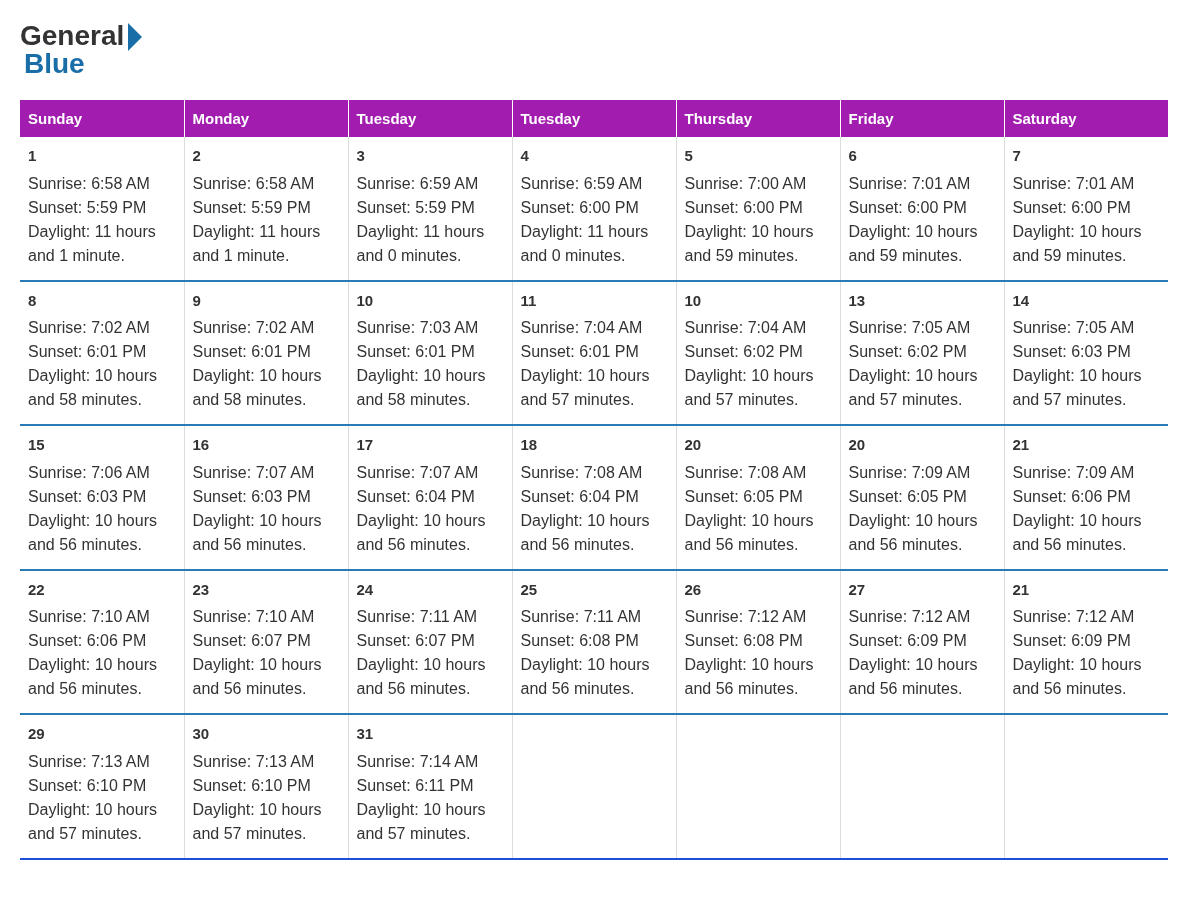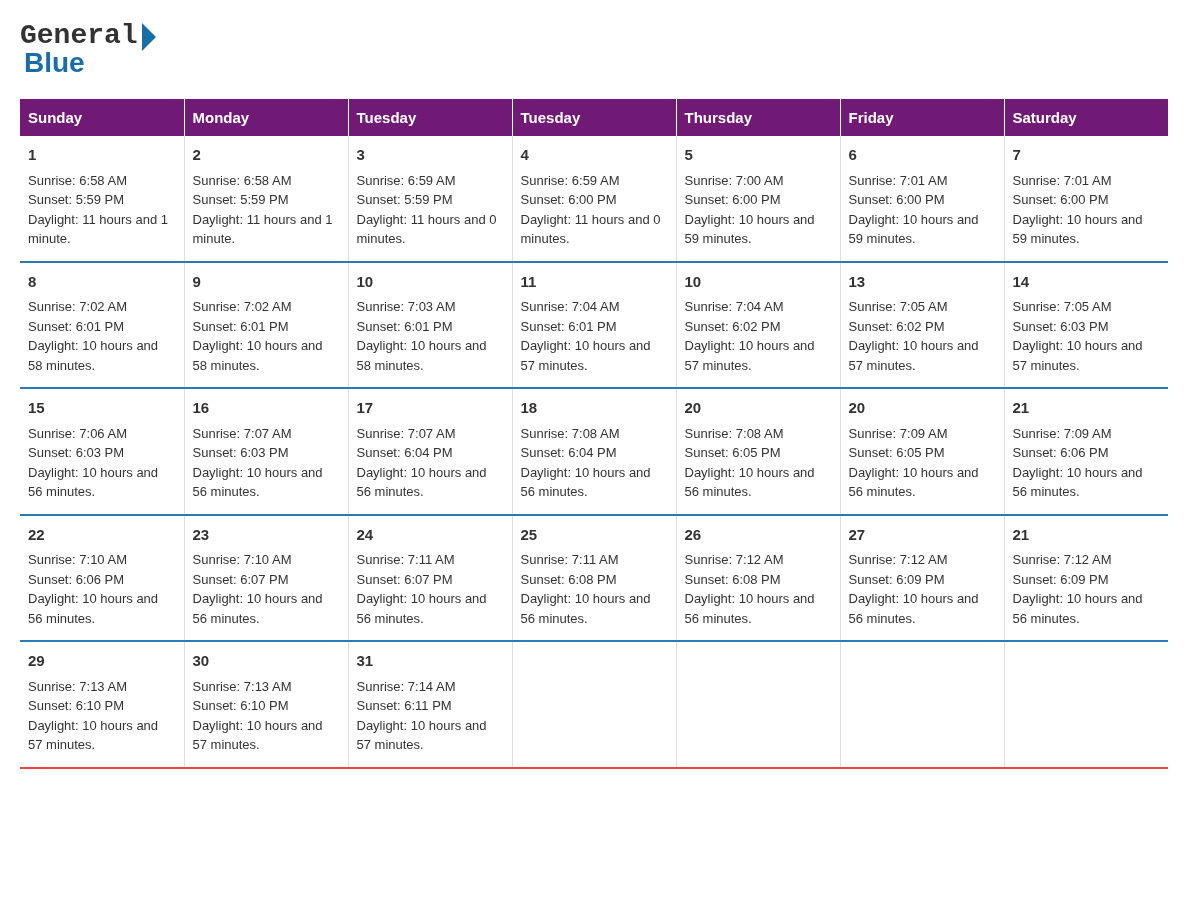--- a/index.html
+++ b/index.html
@@ -29,7 +29,6 @@
       font-size: 28px;
       font-weight: bold;
       color: #333;
-      font-family: Liberation Mono, monospace;
     }
     .logo-arrow {
       width: 0;

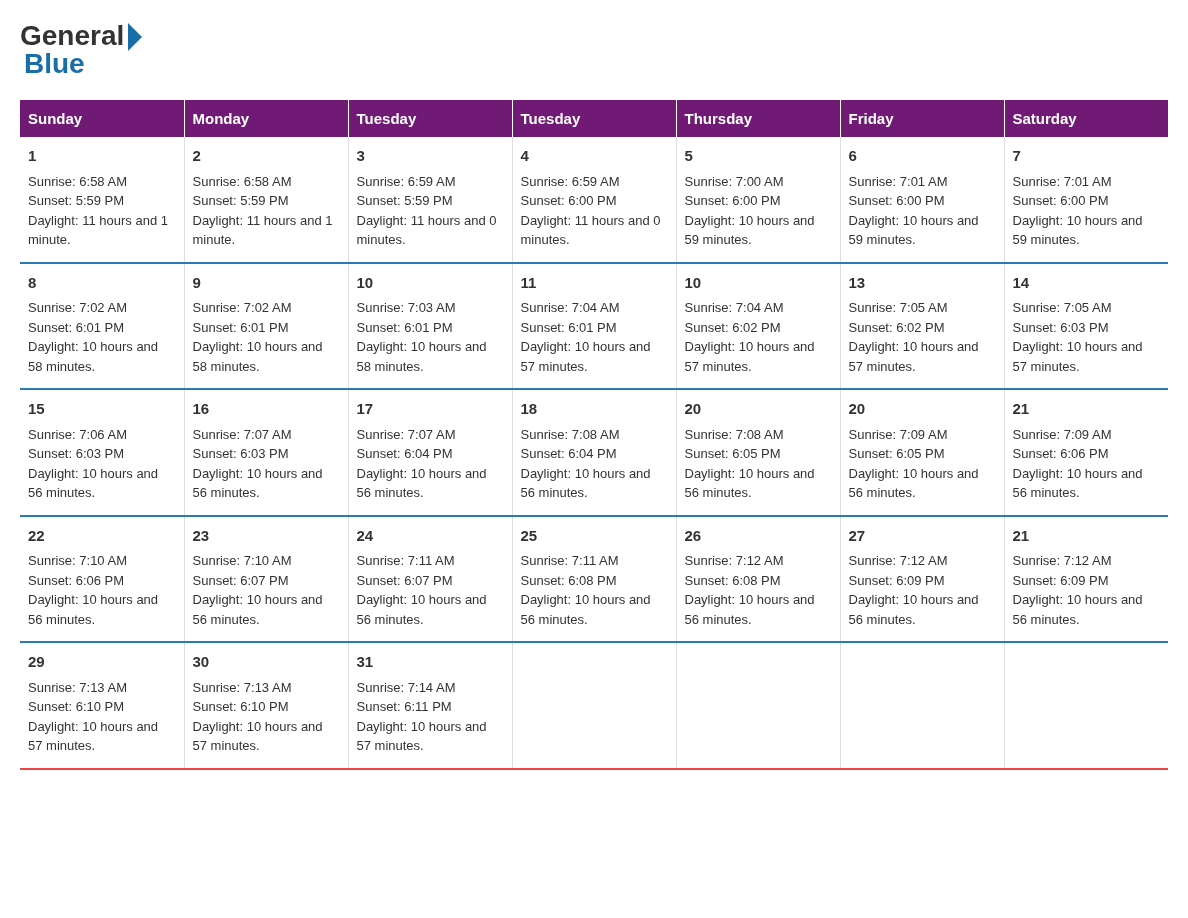--- a/index.html
+++ b/index.html
@@ -66,7 +66,7 @@
       font-size: 13px;
     }
     thead tr {
-      background-color: #701a75;
+      background-color: #a21caf;
       color: #fff;
     }
     thead th {

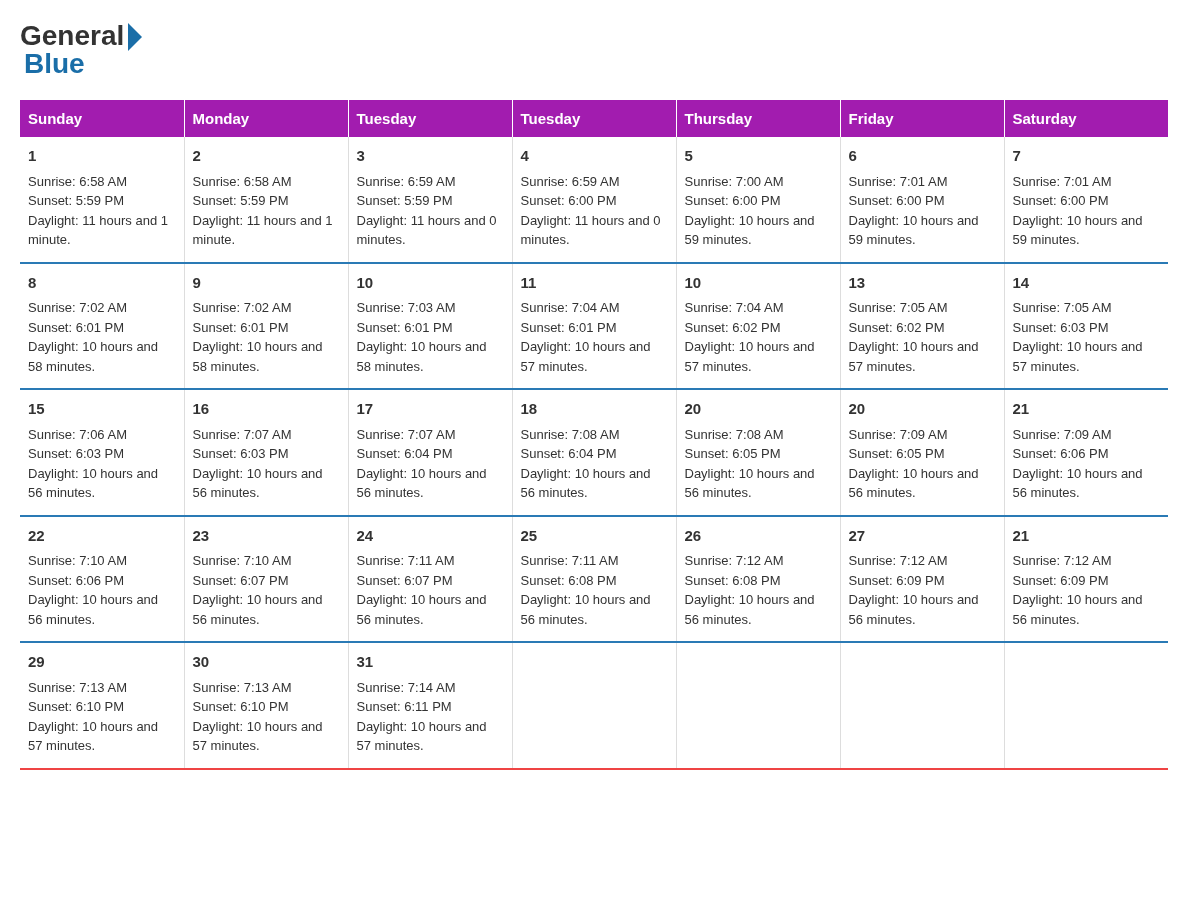--- a/index.html
+++ b/index.html
@@ -100,7 +100,7 @@
       margin-bottom: 4px;
     }
     .day-info {
-      font-size: 13px;
+      font-size: 16px;
       color: #333;
     }
     tbody tr:last-child {

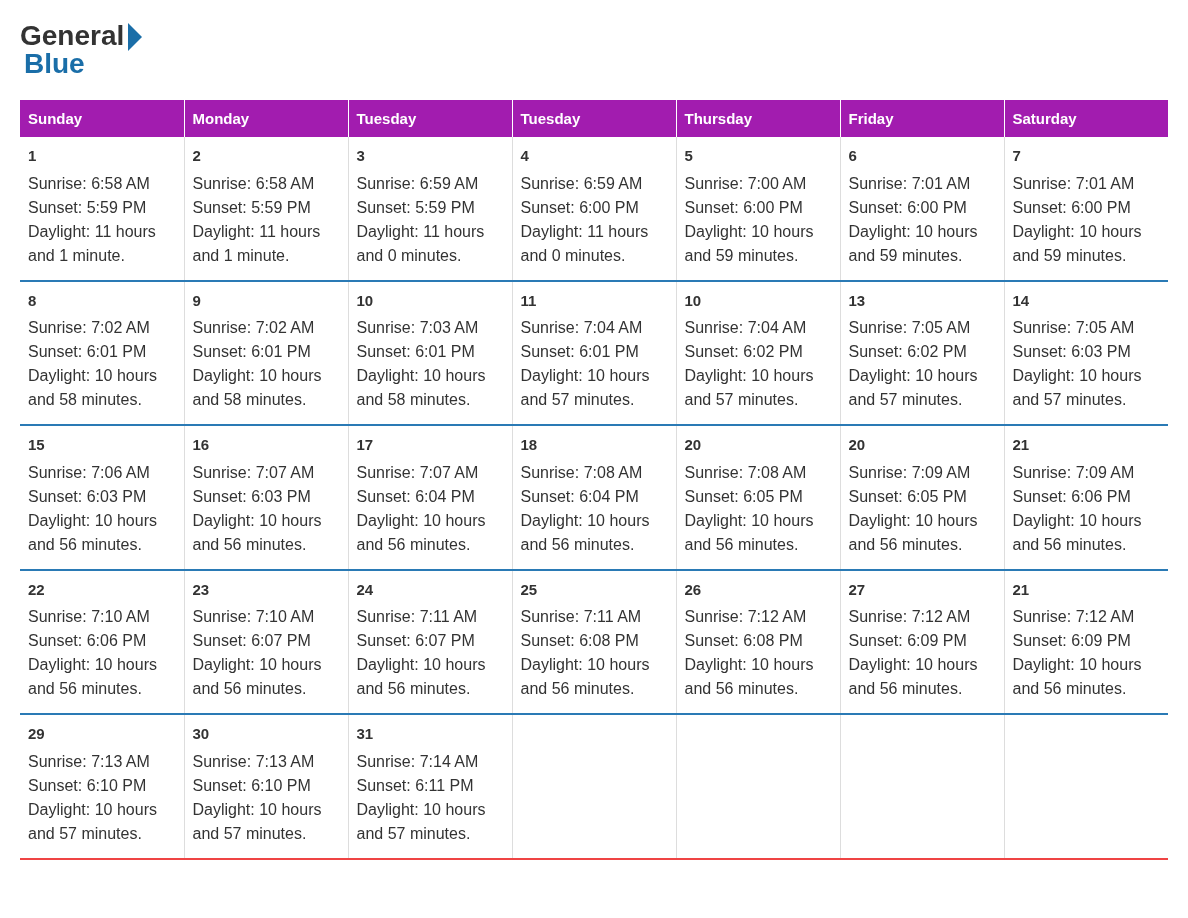--- a/index.html
+++ b/index.html
@@ -104,7 +104,7 @@
       color: #333;
     }
     tbody tr:last-child {
-      border-bottom: 2px solid #ef4444;
+      border-bottom: 2px solid #1d4ed8;
     }
     .empty-cell {
       background: #fff;

